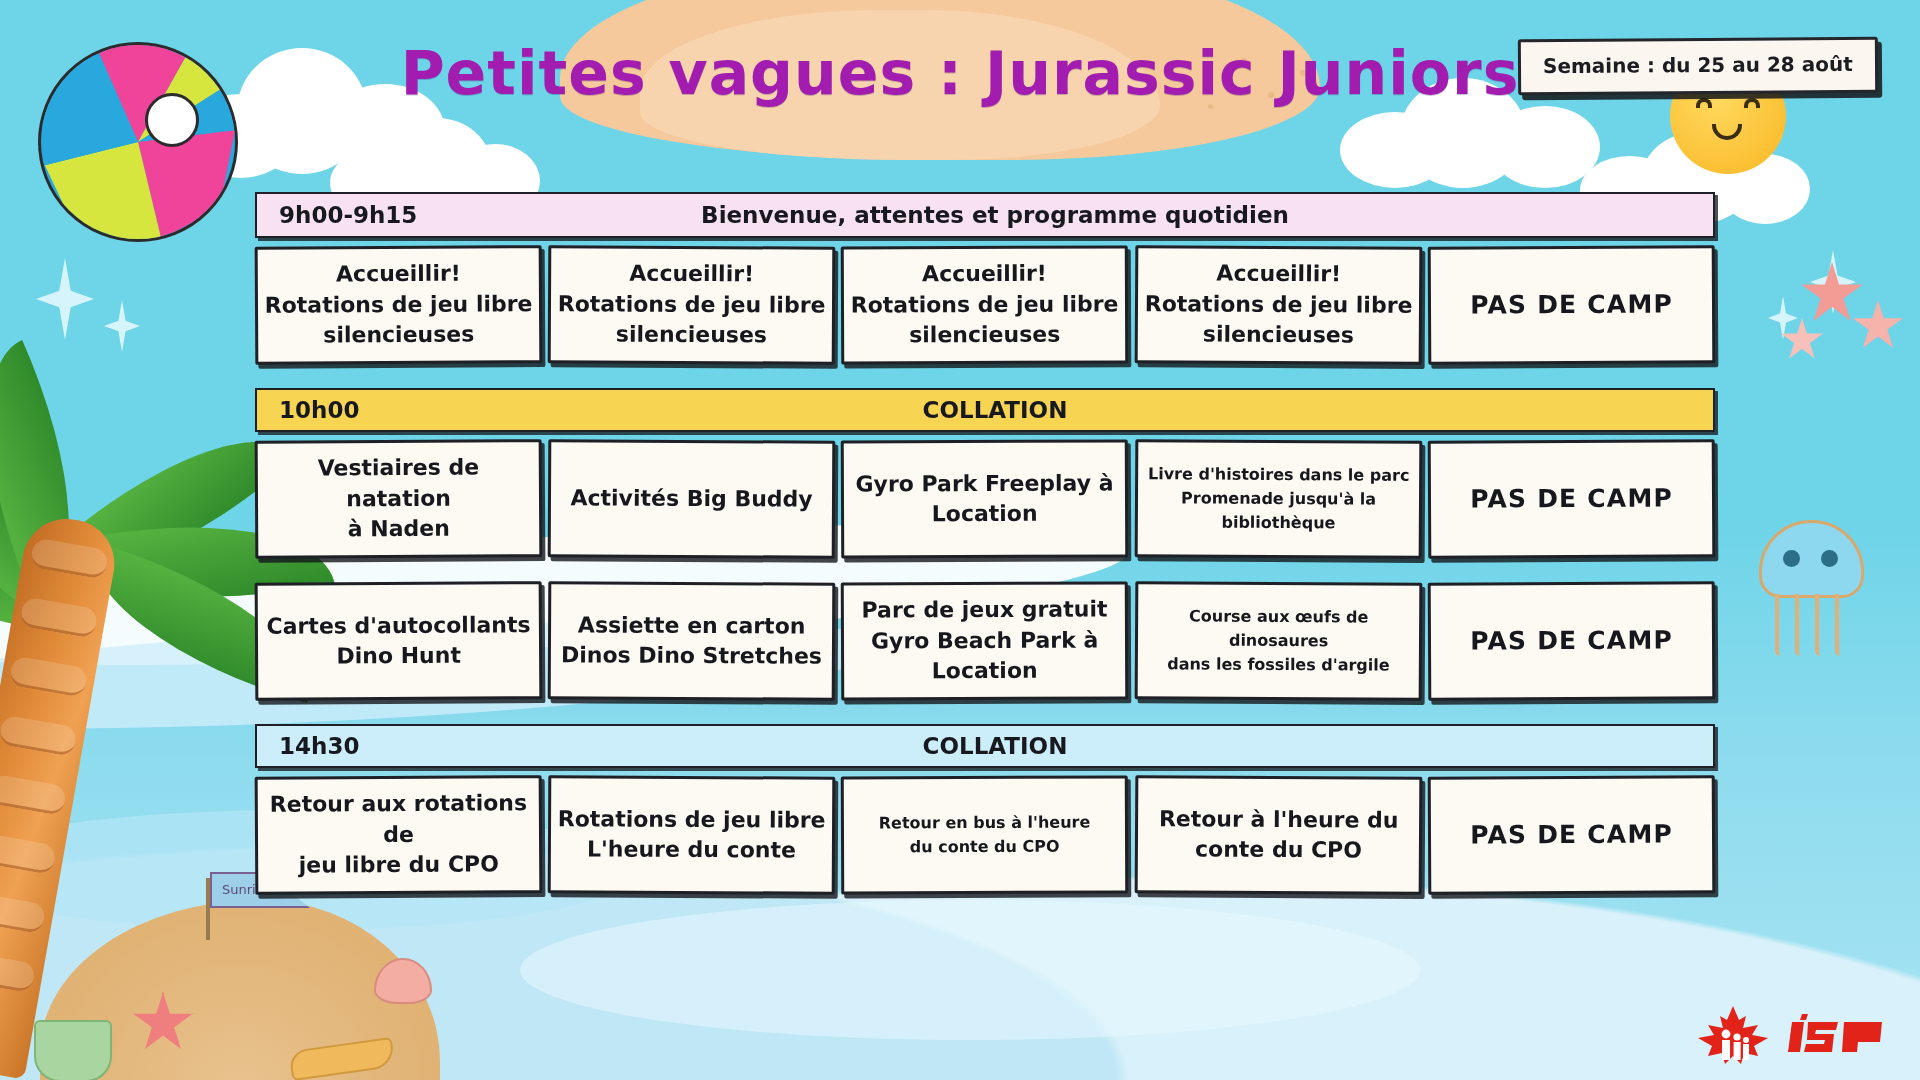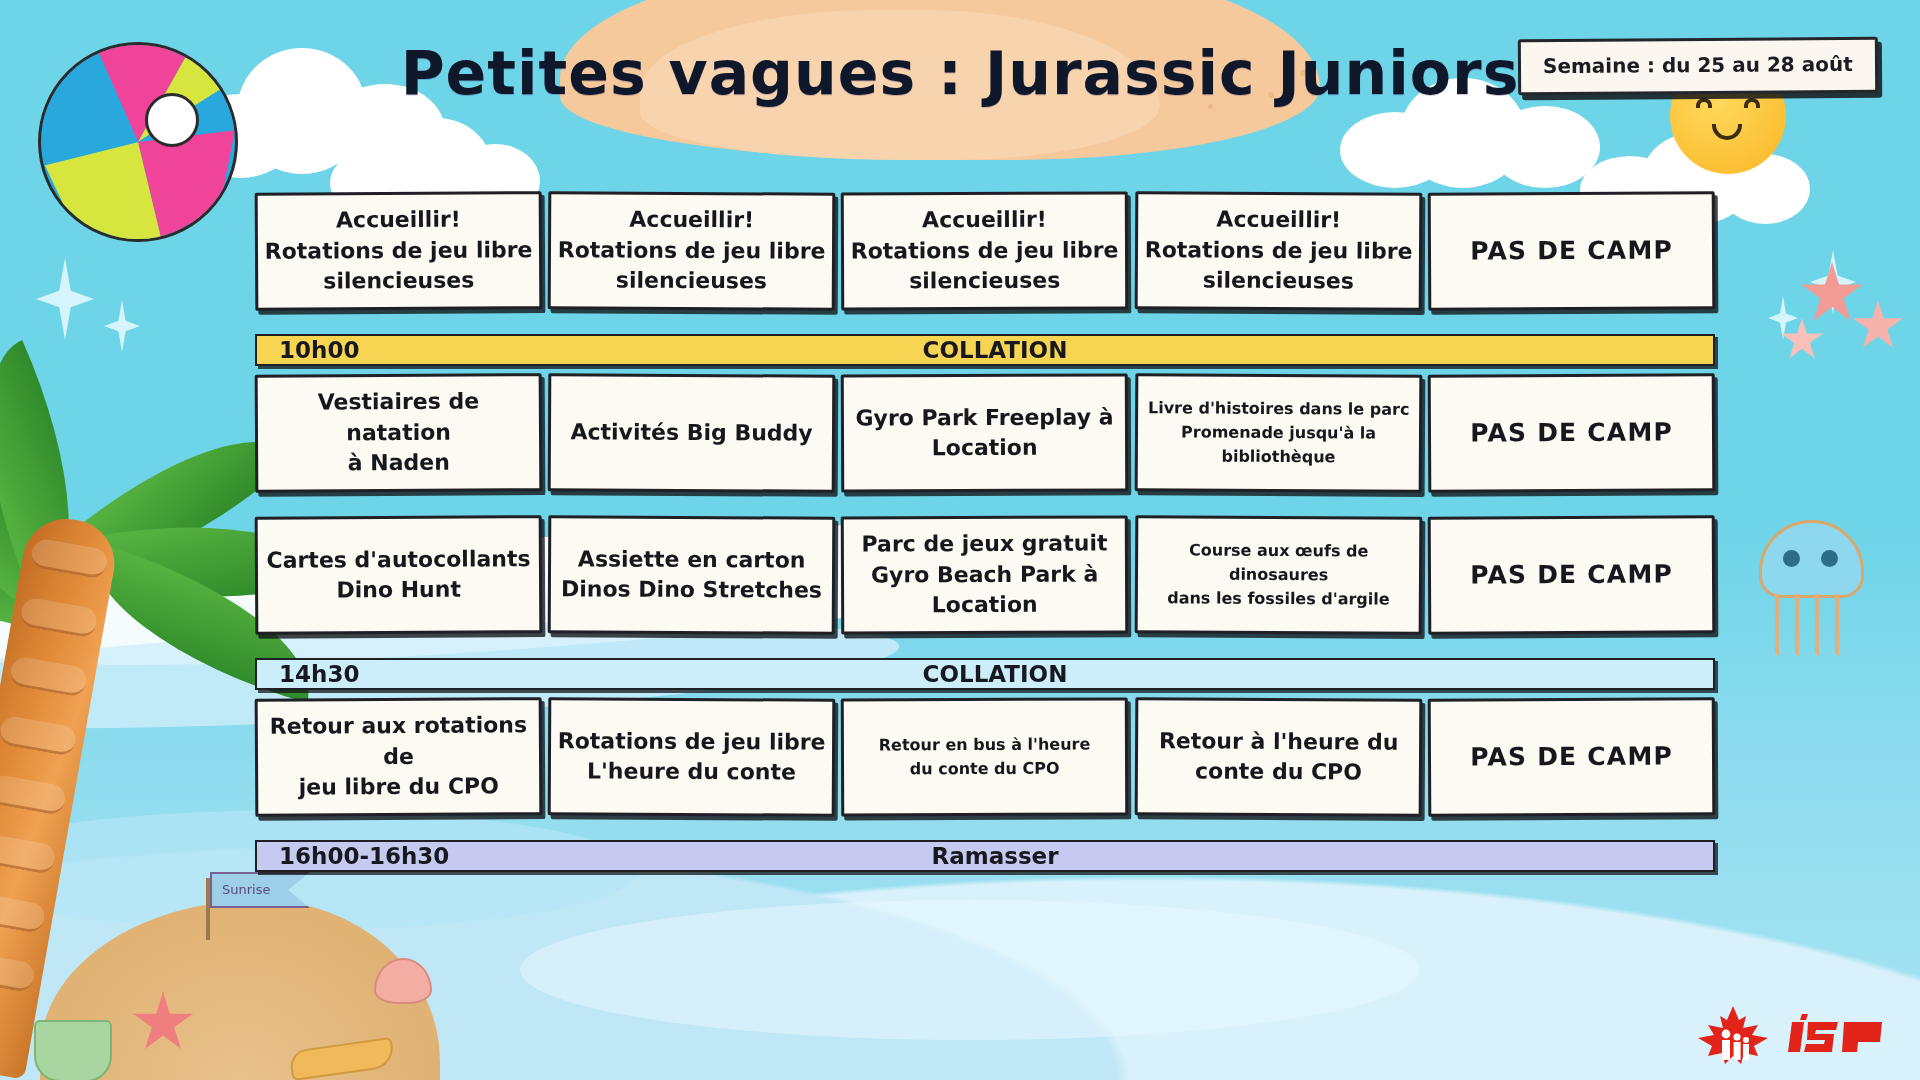--- a/index.html
+++ b/index.html
@@ -301,7 +301,7 @@
     font-size: 60px;
     font-weight: 700;
     letter-spacing: 1px;
-    color: #0f172a;
+    color: #a21caf;
     z-index: 8;
     text-shadow: 0 1px 0 rgba(46,27,107,.25);
   }

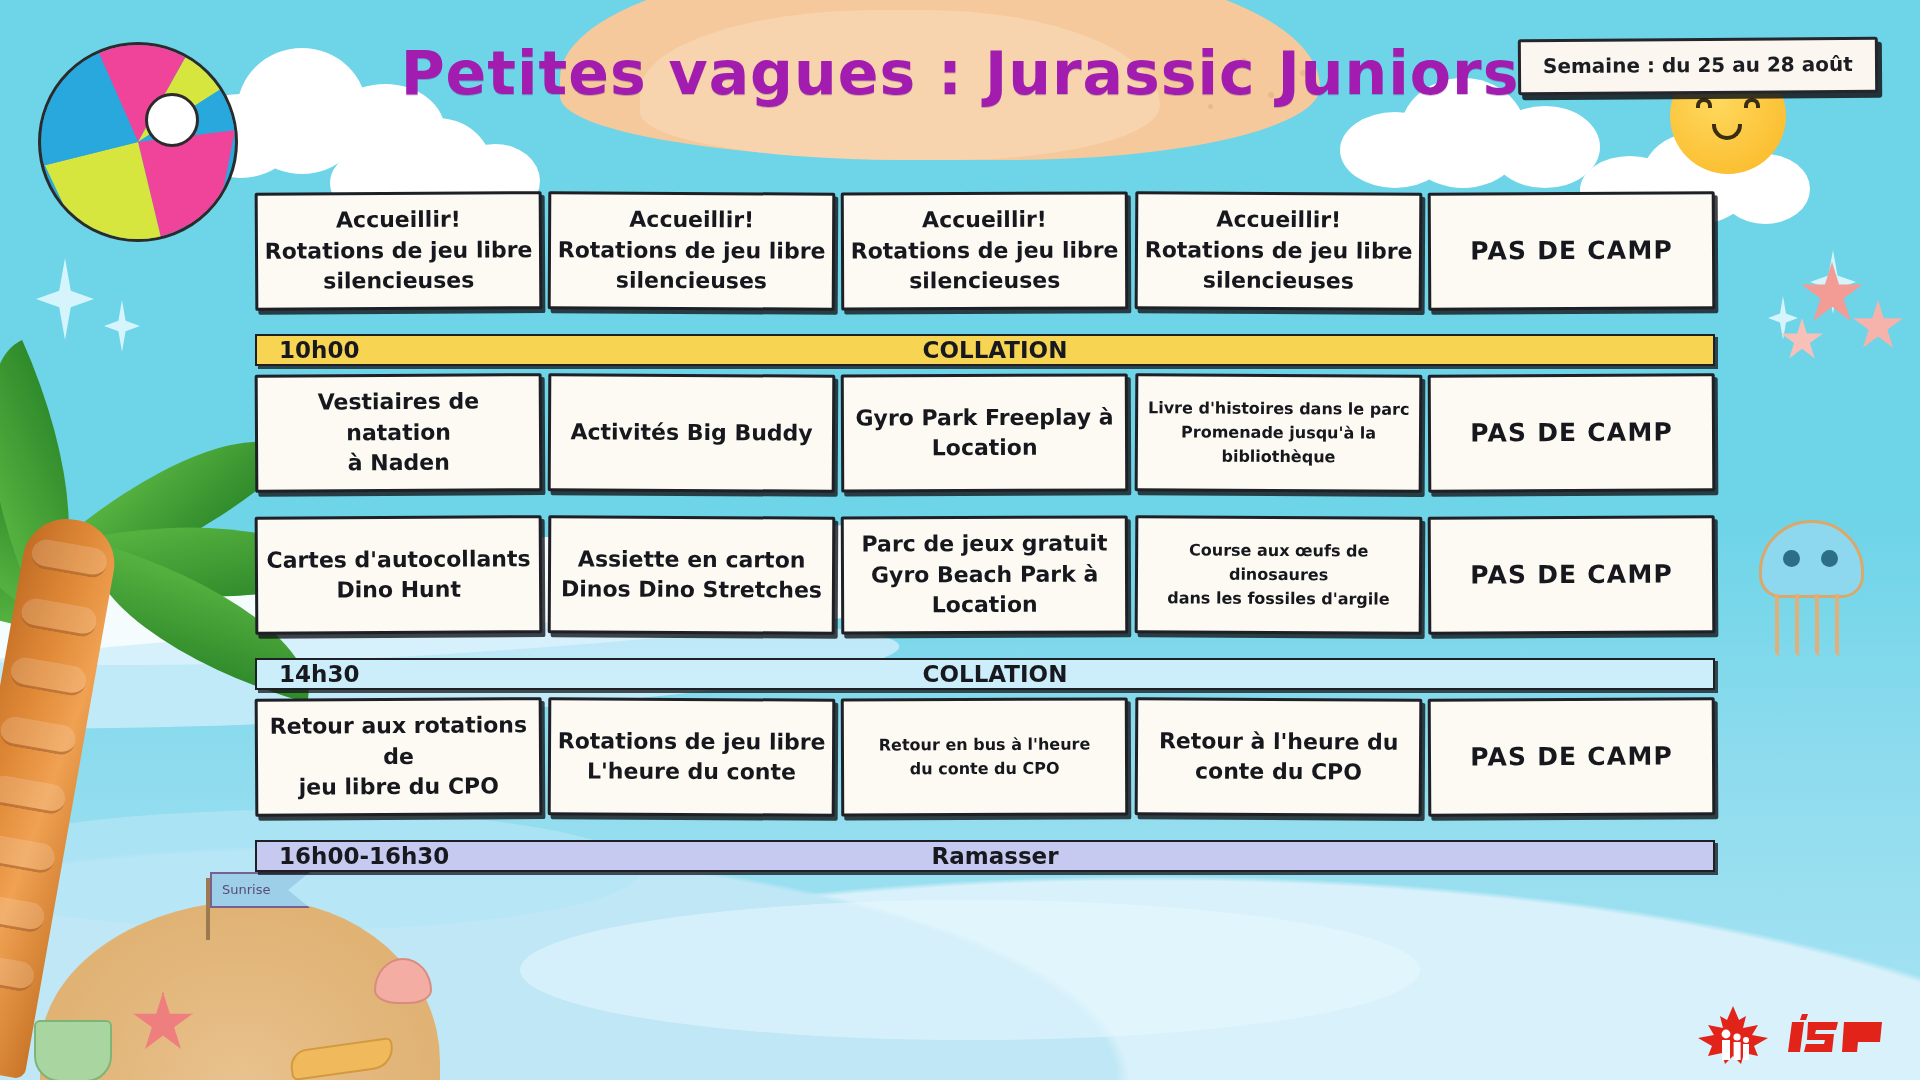--- a/index.html
+++ b/index.html
@@ -548,6 +548,10 @@
   <div class="schedule">
 
 
+    <div class="band band-welcome">
+      <span class="band-time">9h00-9h15</span>
+      <span class="band-label">Bienvenue, attentes et programme quotidien</span>
+    </div>
 
     <div class="act-row">
       <div class="cell">Accueillir!

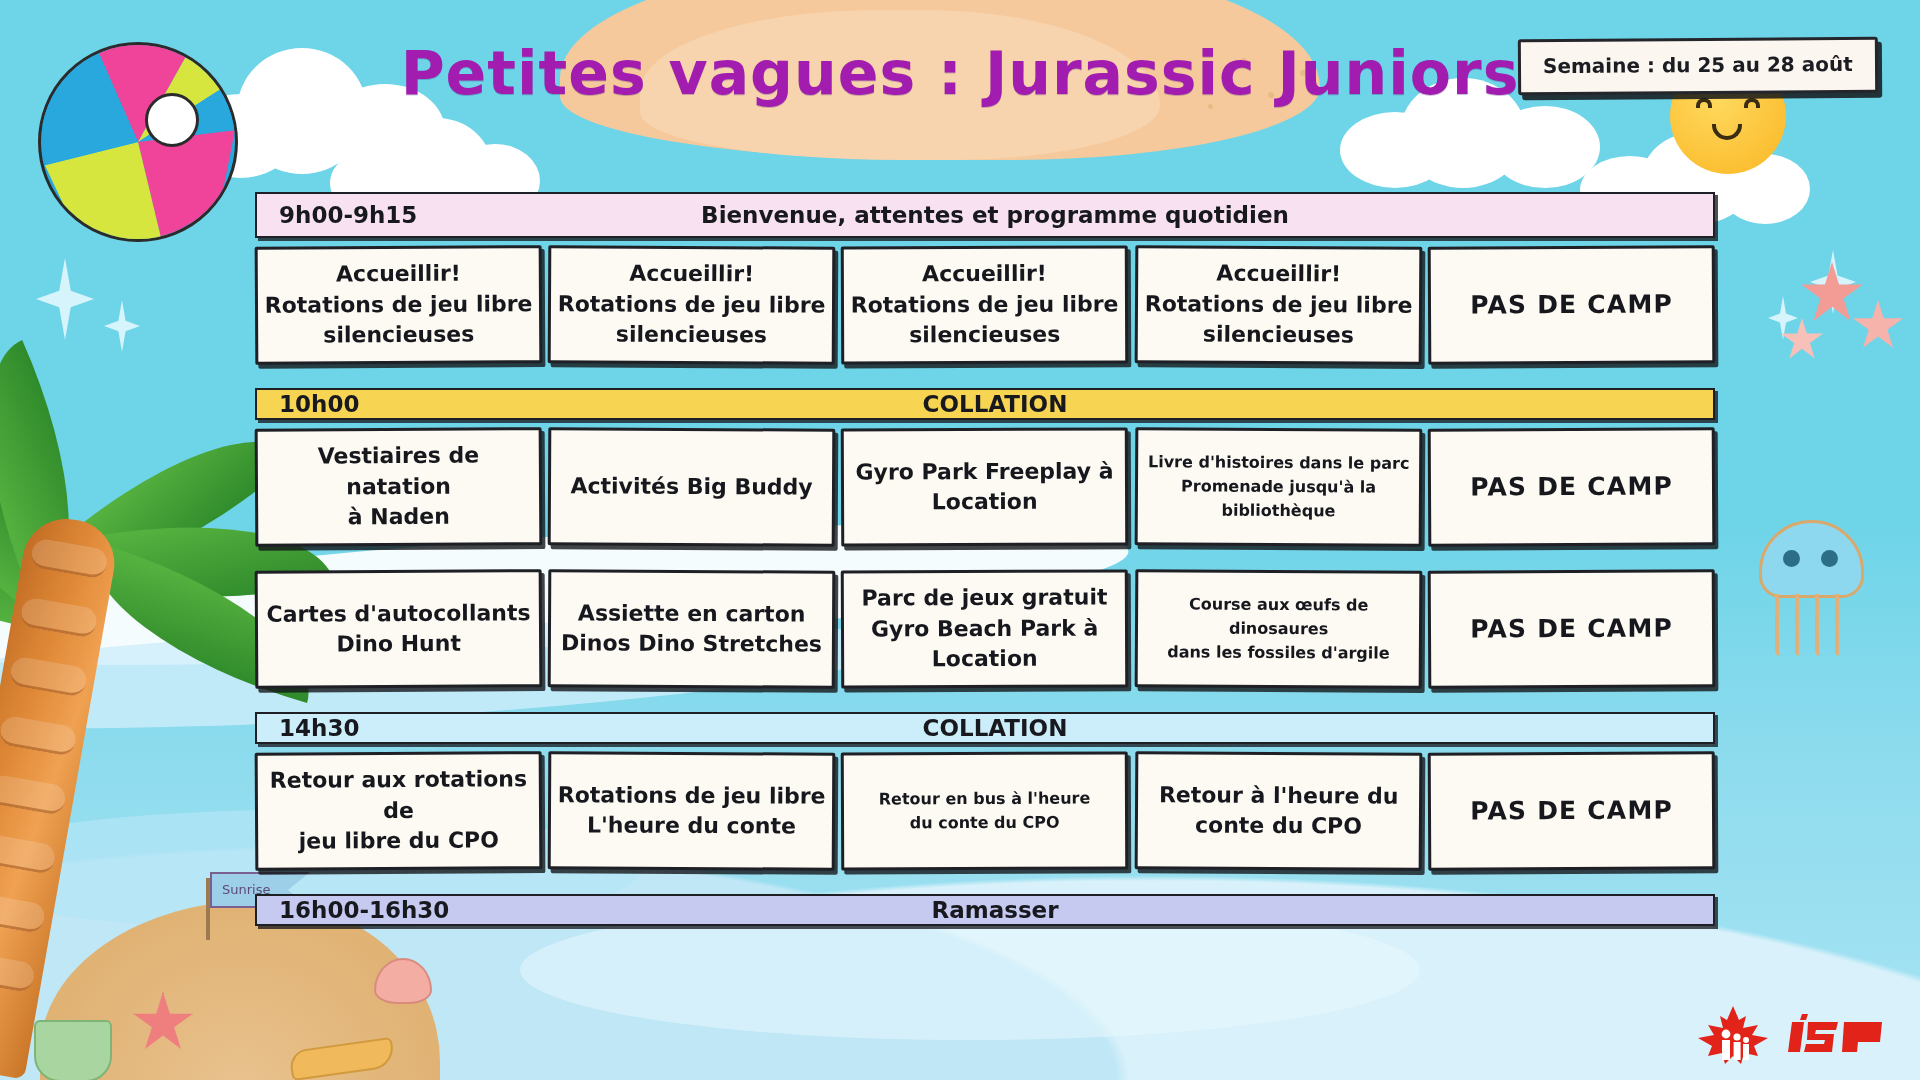--- a/index.html
+++ b/index.html
@@ -361,7 +361,7 @@
 
   .band {
     position: relative;
-    height: 32px;
+    height: 44px;
     border: 2px solid #1e2026;
     box-shadow: 3px 3px 0 rgba(20,22,26,.75);
     margin-bottom: 8px;

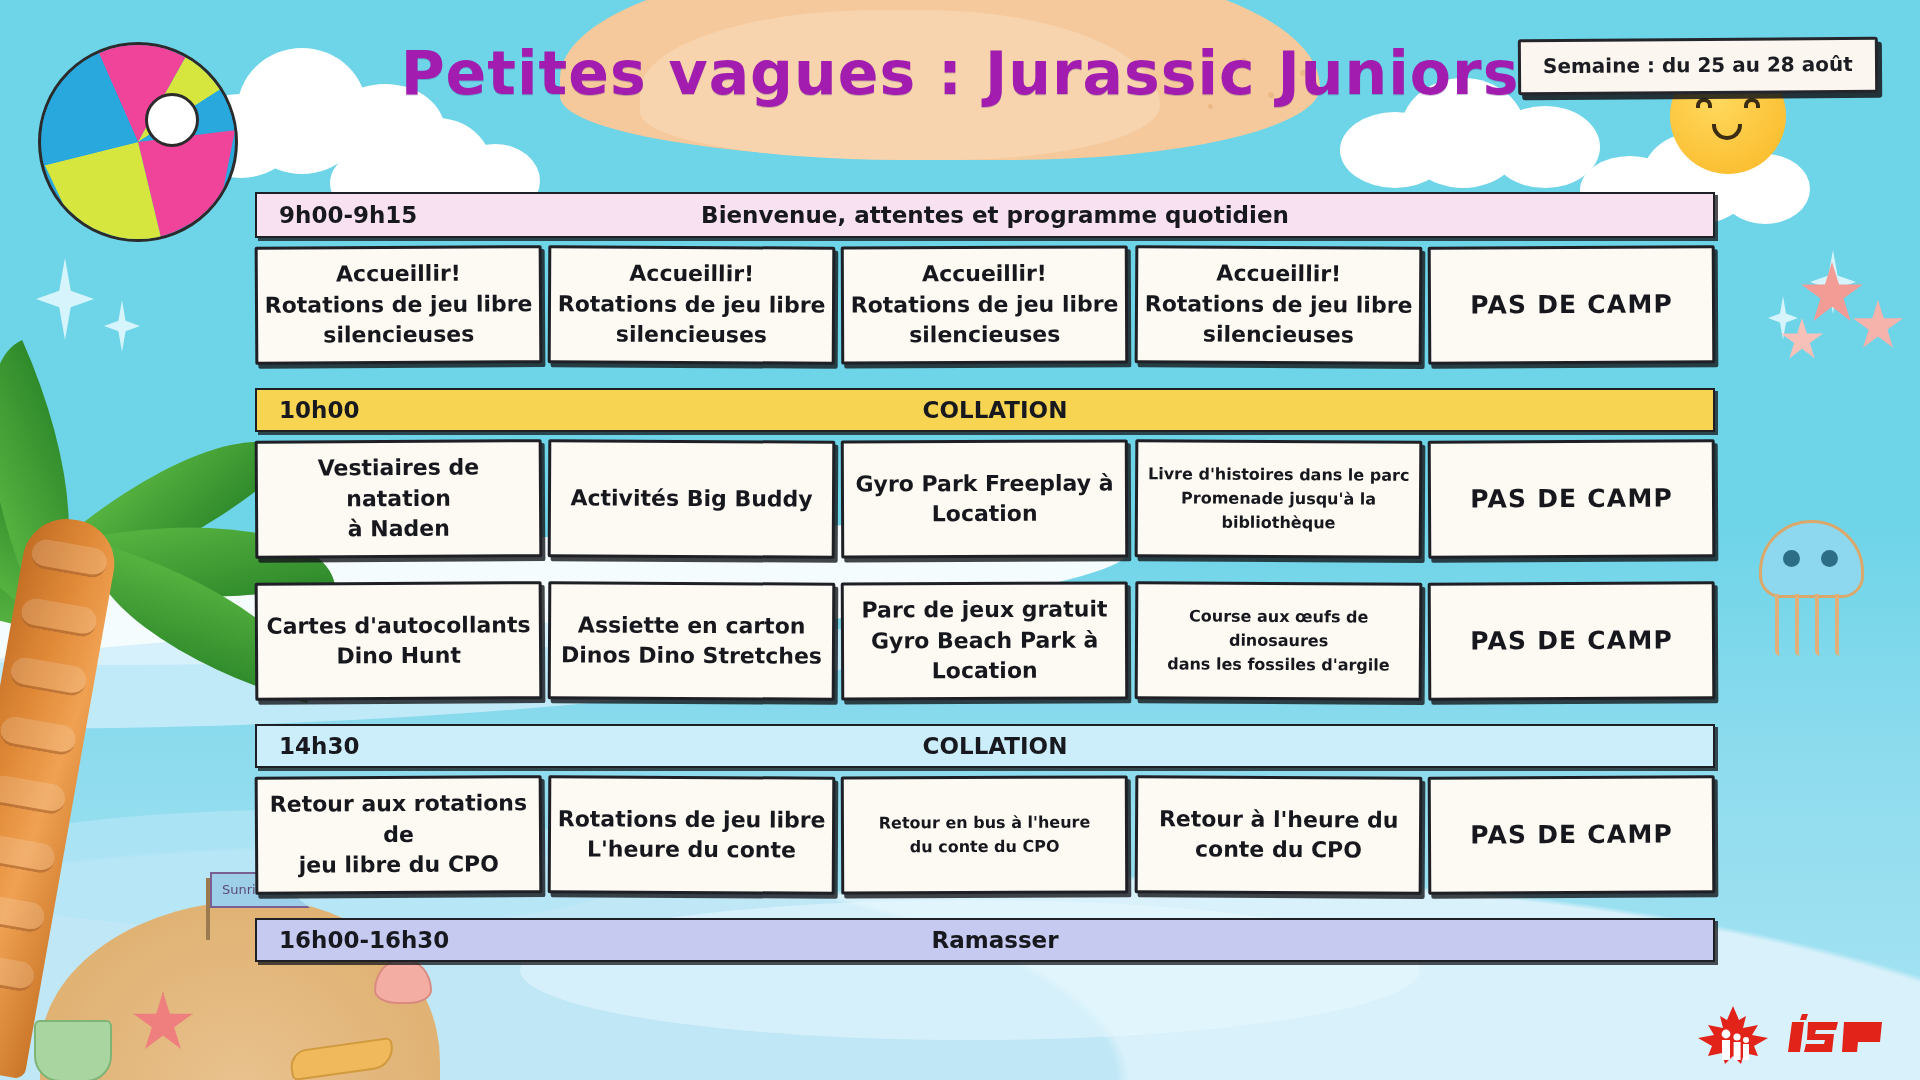--- a/index.html
+++ b/index.html
@@ -616,10 +616,6 @@
       <div class="cell nocamp">PAS DE CAMP</div>
     </div>
 
-    <div class="band band-pickup">
-      <span class="band-time">16h00-16h30</span>
-      <span class="band-label">Ramasser</span>
-    </div>
 
   </div>
 

